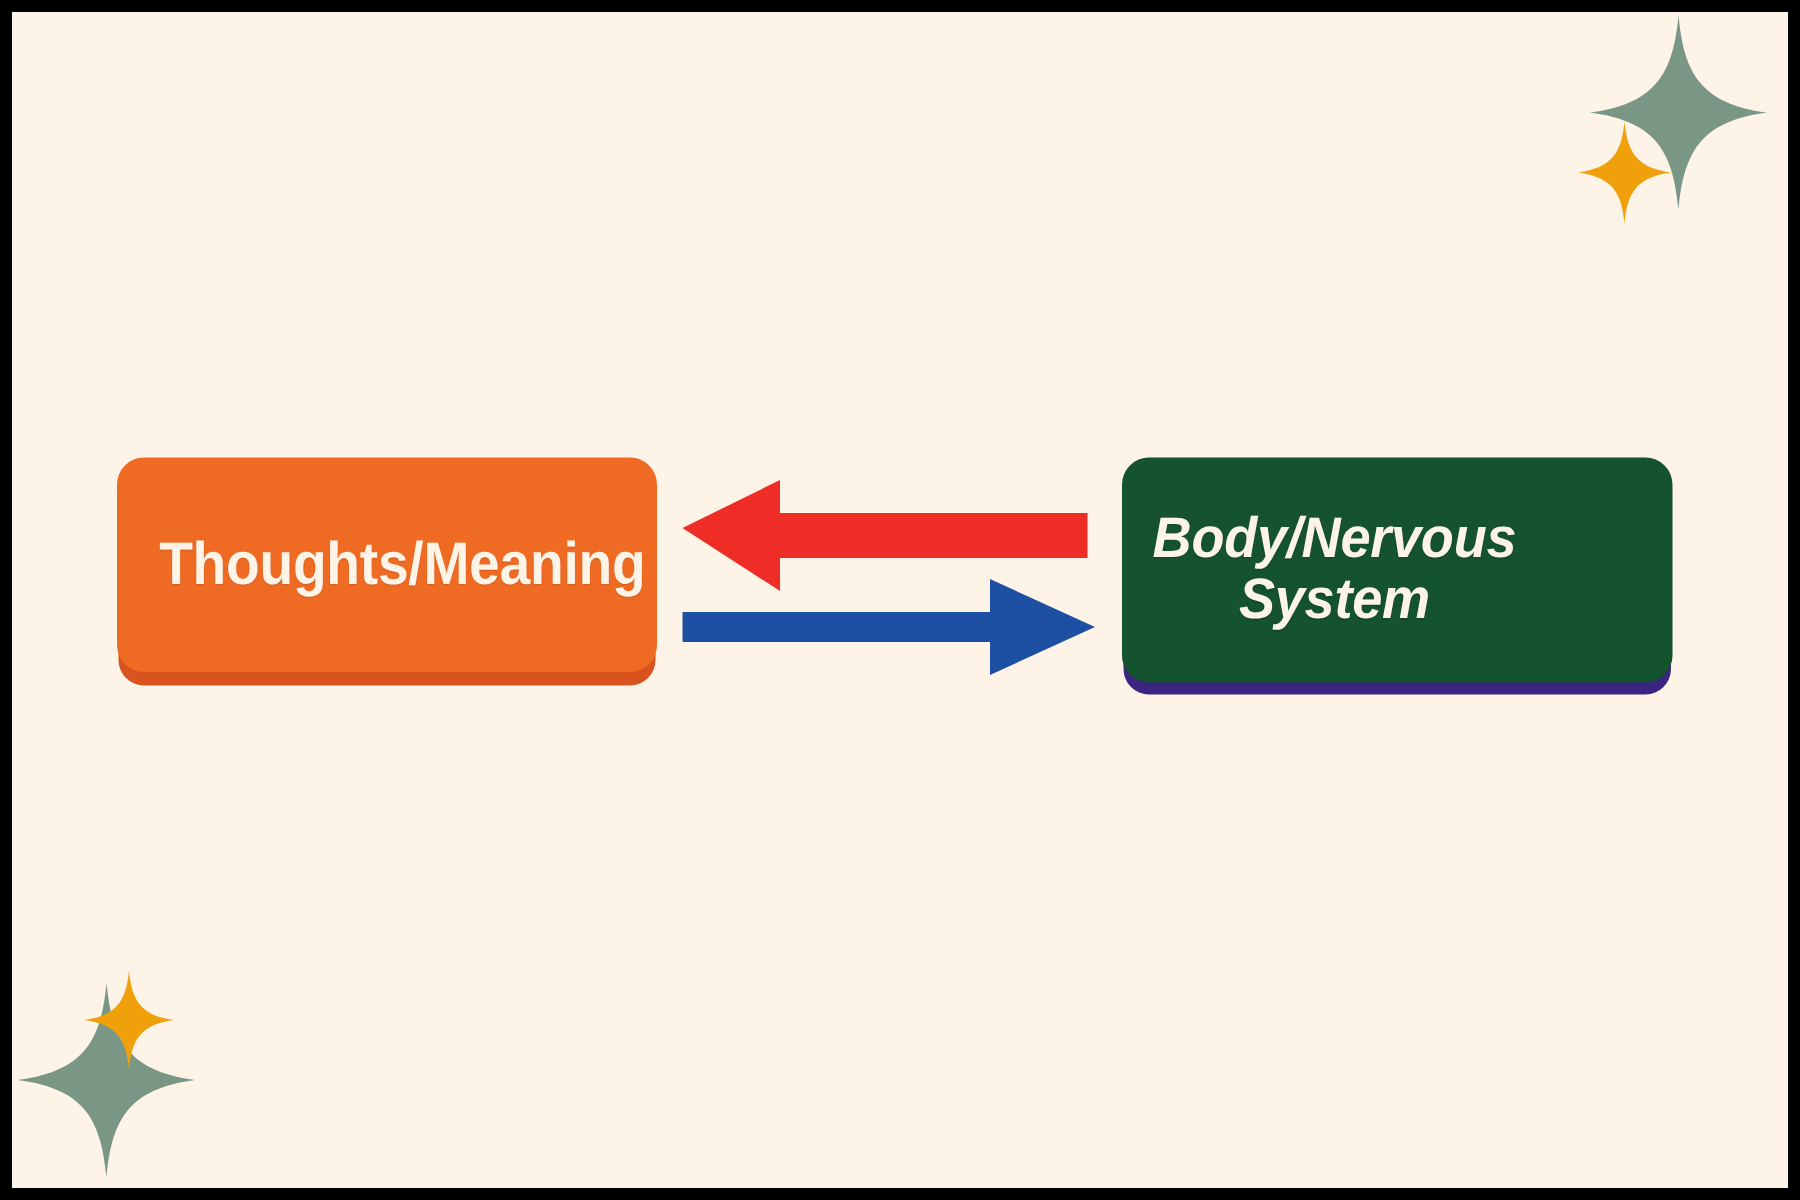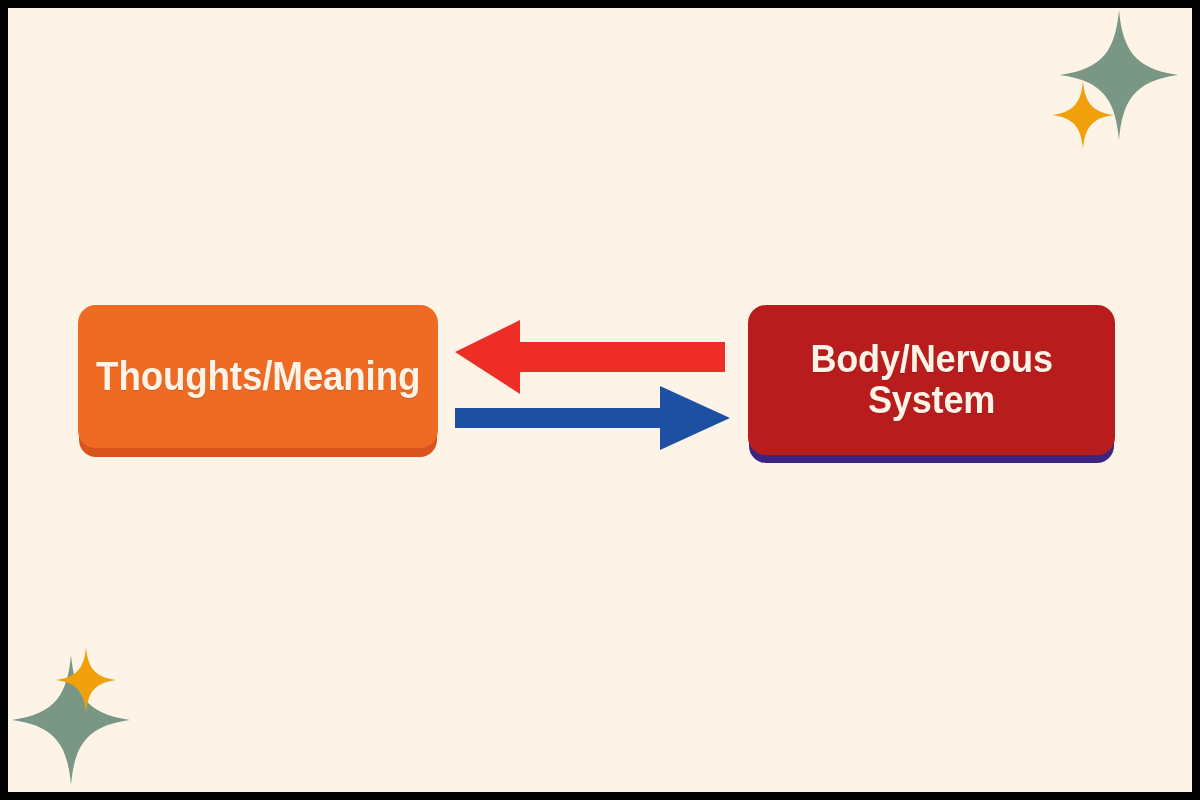--- a/index.html
+++ b/index.html
@@ -44,7 +44,7 @@
     box-sizing: border-box;
     display: flex;
     align-items: center;
-    justify-content: center;
+    justify-content: flex-start;
     text-align: center;
     border-radius: 18px;
     color: #FDF3E7;

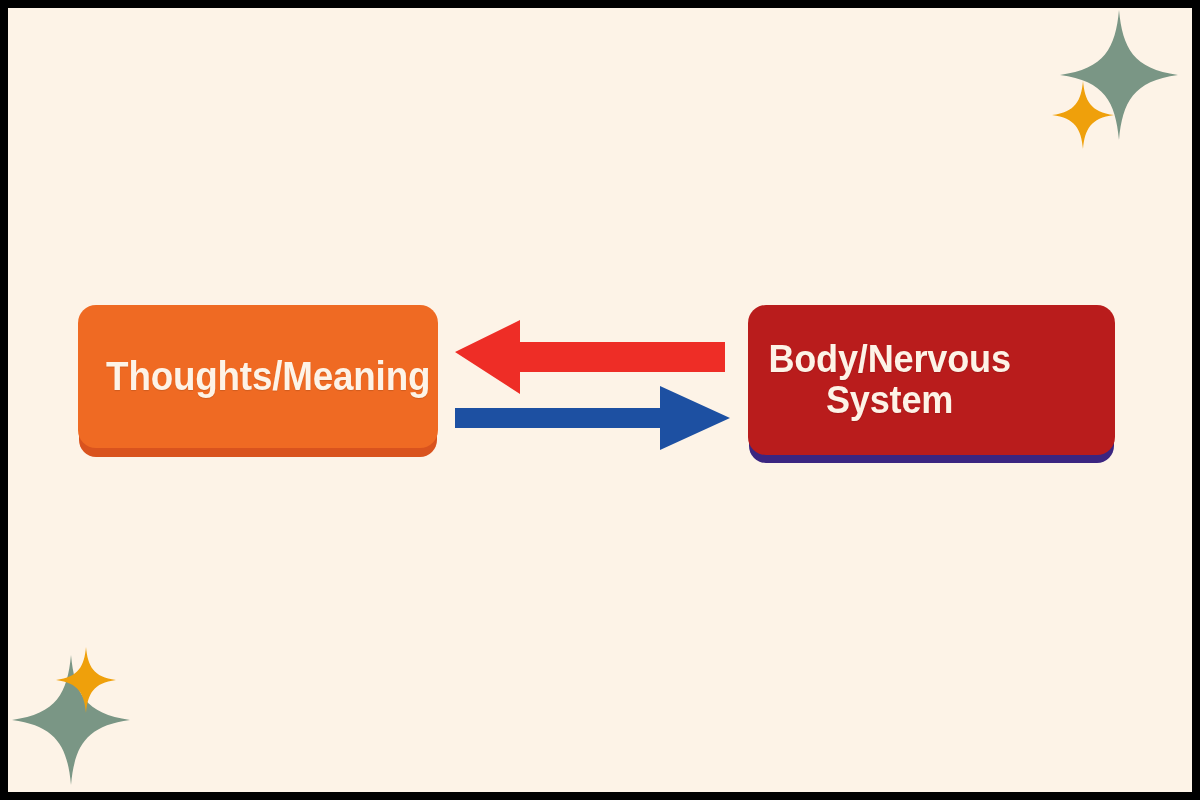--- a/index.html
+++ b/index.html
@@ -127,7 +127,7 @@
         <span class="node-label">Thoughts/Meaning</span>
       </div>
 
-      <div class="node node-body" style="background: #b91c1c; color: rgb(253, 243, 231); box-shadow: rgb(59, 37, 128) 0px 9px 0px -1px;">
+      <div class="node node-body" style="background: #14532d; color: rgb(253, 243, 231); box-shadow: rgb(59, 37, 128) 0px 9px 0px -1px; font-style: italic;">
         <span class="node-label">Body/Nervous
 System</span>
       </div>

